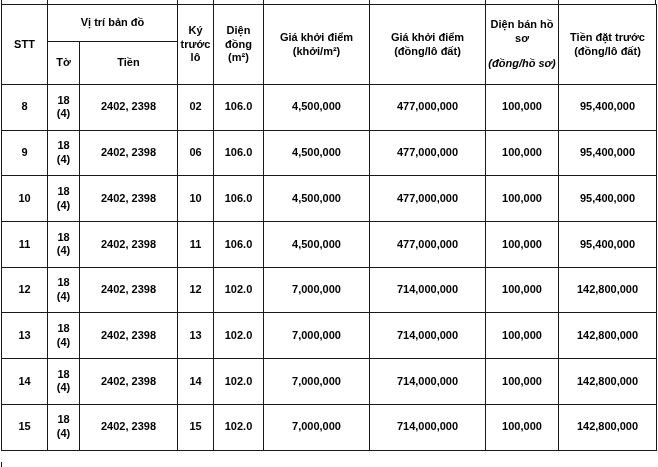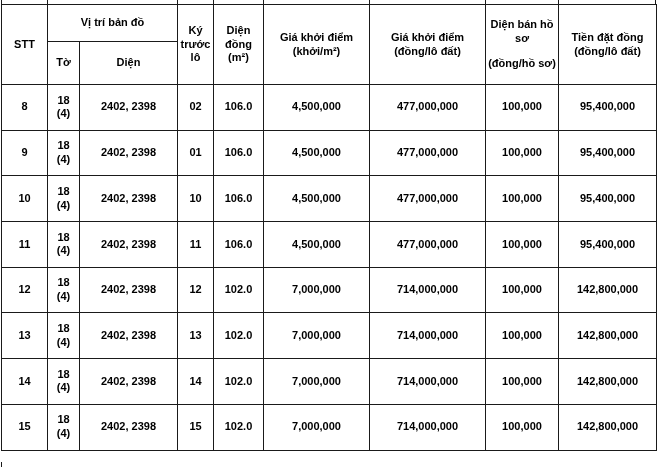--- a/index.html
+++ b/index.html
@@ -79,7 +79,7 @@
           <div class="unit-gap">(đồng/hồ sơ)</div>
         </th>
         <th rowspan="2">
-          <div>Tiền đặt đồng</div>
+          <div>Tiền đặt trước</div>
           <div>(đồng/lô đất)</div>
         </th>
       </tr>

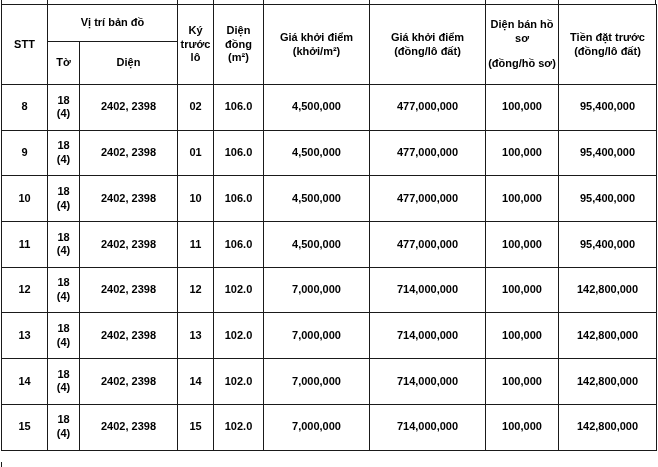--- a/index.html
+++ b/index.html
@@ -85,7 +85,7 @@
       </tr>
       <tr class="h2">
         <th>Tờ</th>
-        <th>Diện</th>
+        <th>Tiền</th>
       </tr>
     </thead>
     <tbody>

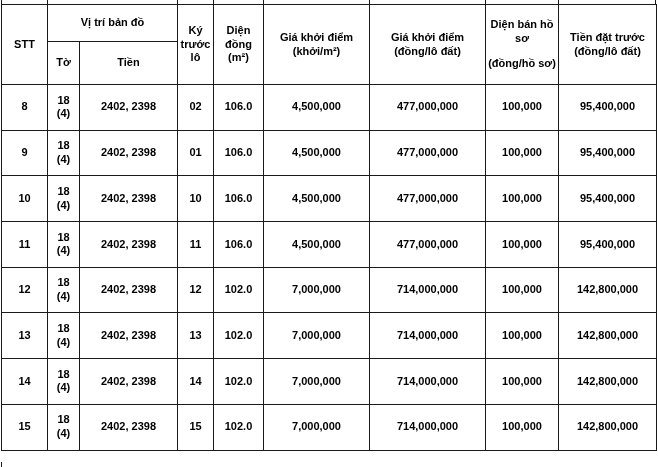--- a/index.html
+++ b/index.html
@@ -23,7 +23,7 @@
   thead tr.h2{height:43px;}
   tbody tr{height:45.7px;}
   td.col-sheet{white-space:pre-line;}
-  .unit-gap{margin-top:12px;}
+  .unit-gap{margin-top:12px;font-style:italic;}
   .tick{position:absolute;width:1px;background:#1a1a1a;}
   .tick-top{top:0;height:4px;}
   .tick-bottom{top:462px;height:5px;}

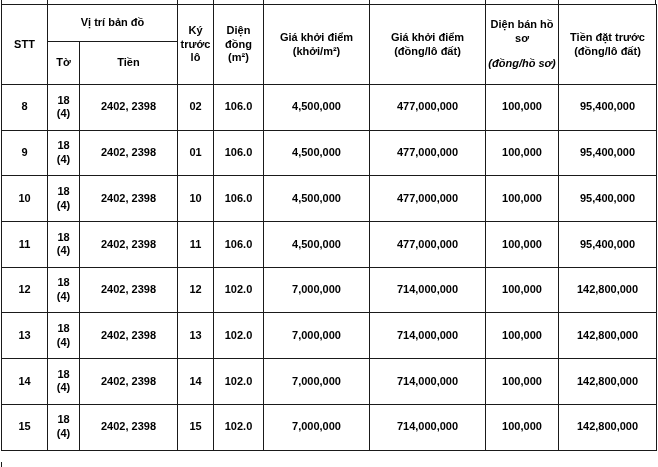--- a/index.html
+++ b/index.html
@@ -106,7 +106,7 @@
       <td class="col-sheet">18
 (4)</td>
       <td>2402, 2398</td>
-      <td>01</td>
+      <td>06</td>
       <td>106.0</td>
       <td>4,500,000</td>
       <td>477,000,000</td>

